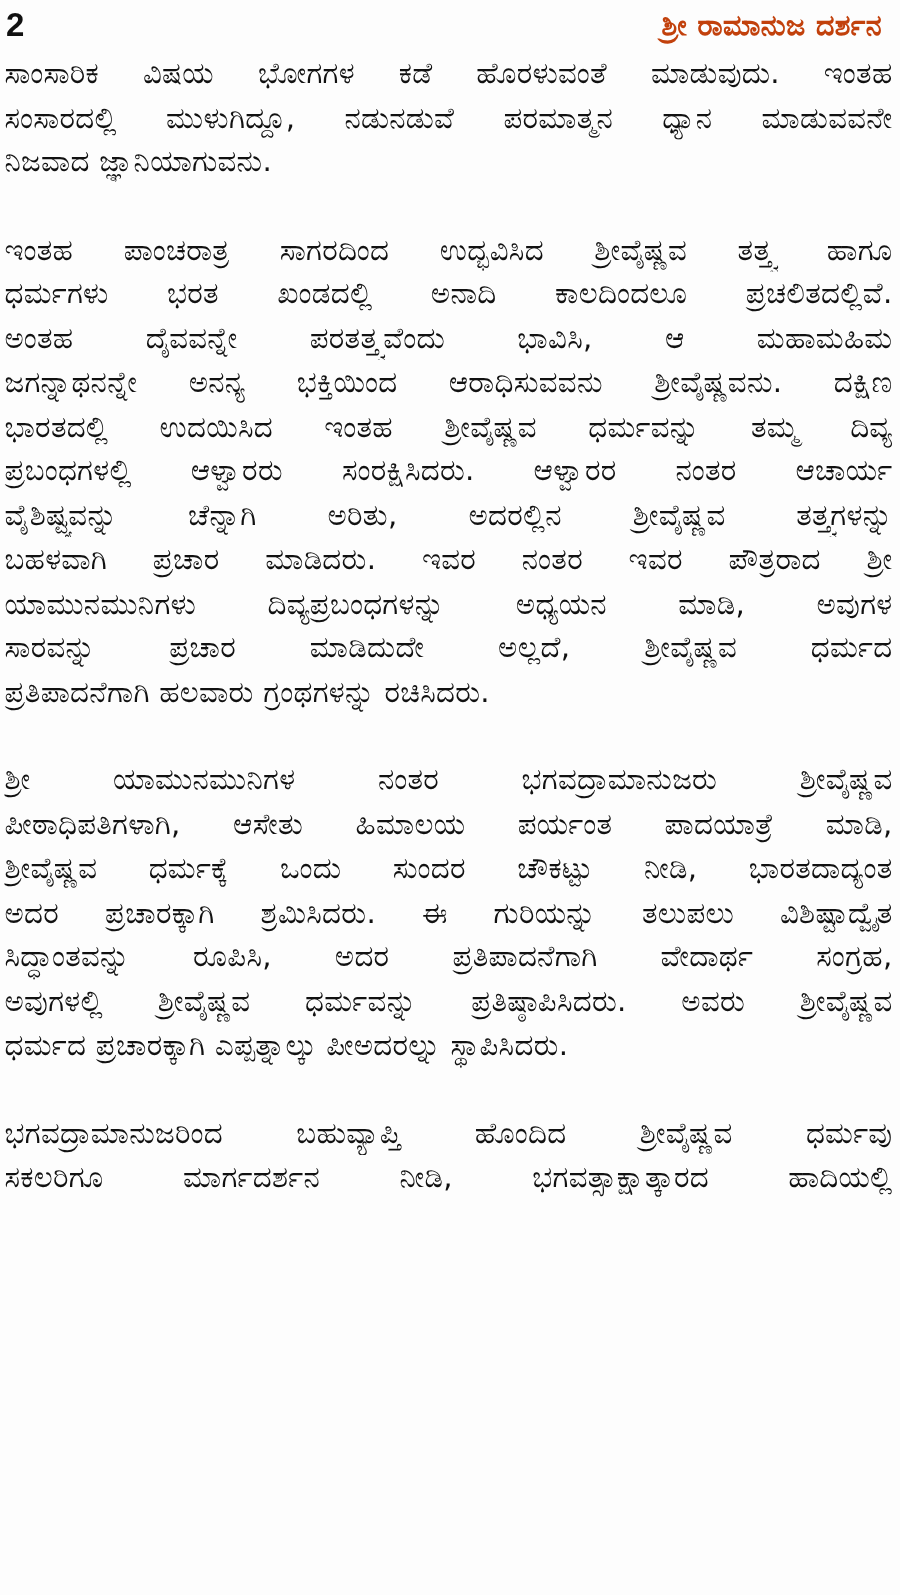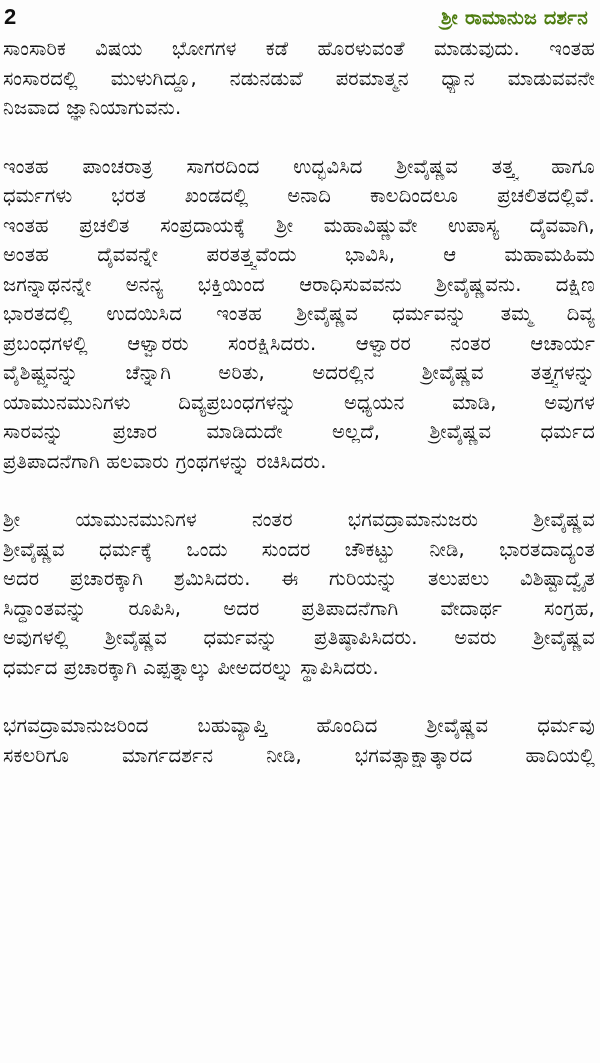--- a/index.html
+++ b/index.html
@@ -42,7 +42,7 @@
   .running-title {
     font-size: 19px;
     font-weight: bold;
-    color: #4d7c0f;
+    color: #c2410c;
     letter-spacing: 0.3px;
   }
   .body-text {

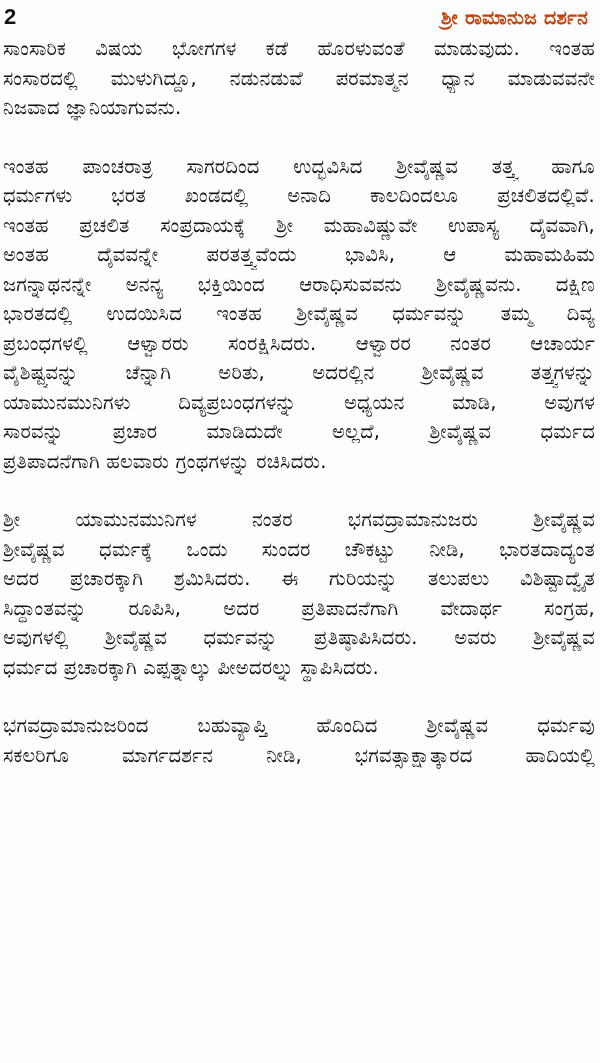--- a/index.html
+++ b/index.html
@@ -91,7 +91,6 @@
     <div class="paragraph">
       <div class="line">ಇಂತಹ ಪಾಂಚರಾತ್ರ ಸಾಗರದಿಂದ ಉದ್ಭವಿಸಿದ ಶ್ರೀವೈಷ್ಣವ ತತ್ತ್ವ ಹಾಗೂ</div>
       <div class="line">ಧರ್ಮಗಳು ಭರತ ಖಂಡದಲ್ಲಿ ಅನಾದಿ ಕಾಲದಿಂದಲೂ ಪ್ರಚಲಿತದಲ್ಲಿವೆ.</div>
-      <div class="line">ಇಂತಹ ಪ್ರಚಲಿತ ಸಂಪ್ರದಾಯಕ್ಕೆ ಶ್ರೀ ಮಹಾವಿಷ್ಣುವೇ ಉಪಾಸ್ಯ ದೈವವಾಗಿ,</div>
       <div class="line">ಅಂತಹ ದೈವವನ್ನೇ ಪರತತ್ತ್ವವೆಂದು ಭಾವಿಸಿ, ಆ ಮಹಾಮಹಿಮ</div>
       <div class="line">ಜಗನ್ನಾಥನನ್ನೇ ಅನನ್ಯ ಭಕ್ತಿಯಿಂದ ಆರಾಧಿಸುವವನು ಶ್ರೀವೈಷ್ಣವನು. ದಕ್ಷಿಣ</div>
       <div class="line">ಭಾರತದಲ್ಲಿ ಉದಯಿಸಿದ ಇಂತಹ ಶ್ರೀವೈಷ್ಣವ ಧರ್ಮವನ್ನು ತಮ್ಮ ದಿವ್ಯ</div>

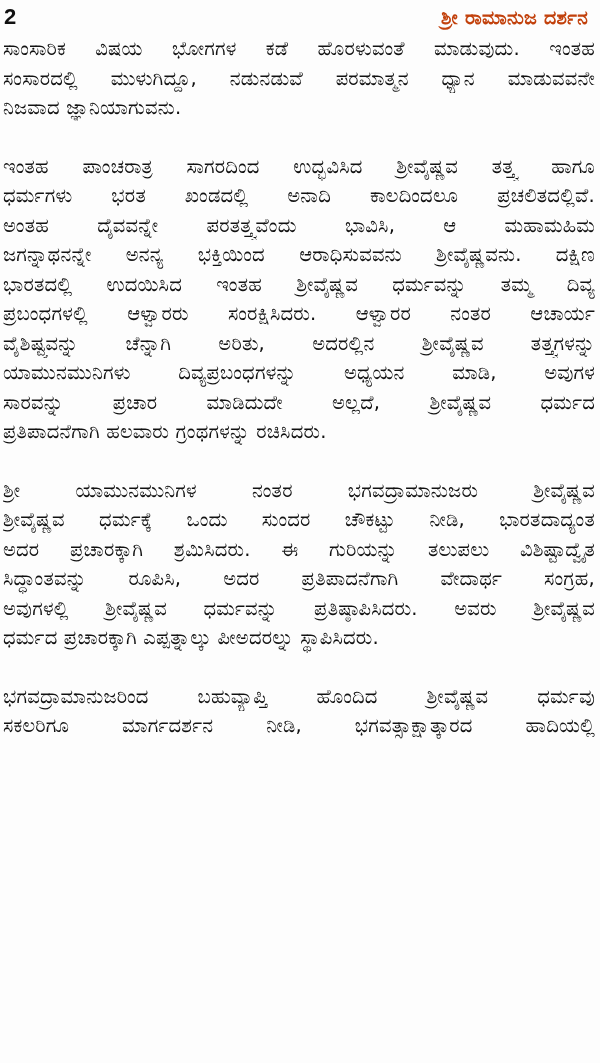--- a/index.html
+++ b/index.html
@@ -96,6 +96,7 @@
       <div class="line">ಭಾರತದಲ್ಲಿ ಉದಯಿಸಿದ ಇಂತಹ ಶ್ರೀವೈಷ್ಣವ ಧರ್ಮವನ್ನು ತಮ್ಮ ದಿವ್ಯ</div>
       <div class="line">ಪ್ರಬಂಧಗಳಲ್ಲಿ ಆಳ್ವಾರರು ಸಂರಕ್ಷಿಸಿದರು. ಆಳ್ವಾರರ ನಂತರ ಆಚಾರ್ಯ</div>
       <div class="line">ವೈಶಿಷ್ಟ್ಯವನ್ನು ಚೆನ್ನಾಗಿ ಅರಿತು, ಅದರಲ್ಲಿನ ಶ್ರೀವೈಷ್ಣವ ತತ್ತ್ವಗಳನ್ನು</div>
+      <div class="line">ಬಹಳವಾಗಿ ಪ್ರಚಾರ ಮಾಡಿದರು. ಇವರ ನಂತರ ಇವರ ಪೌತ್ರರಾದ ಶ್ರೀ</div>
       <div class="line">ಯಾಮುನಮುನಿಗಳು ದಿವ್ಯಪ್ರಬಂಧಗಳನ್ನು ಅಧ್ಯಯನ ಮಾಡಿ, ಅವುಗಳ</div>
       <div class="line">ಸಾರವನ್ನು ಪ್ರಚಾರ ಮಾಡಿದುದೇ ಅಲ್ಲದೆ, ಶ್ರೀವೈಷ್ಣವ ಧರ್ಮದ</div>
       <div class="line last">ಪ್ರತಿಪಾದನೆಗಾಗಿ ಹಲವಾರು ಗ್ರಂಥಗಳನ್ನು ರಚಿಸಿದರು.</div>

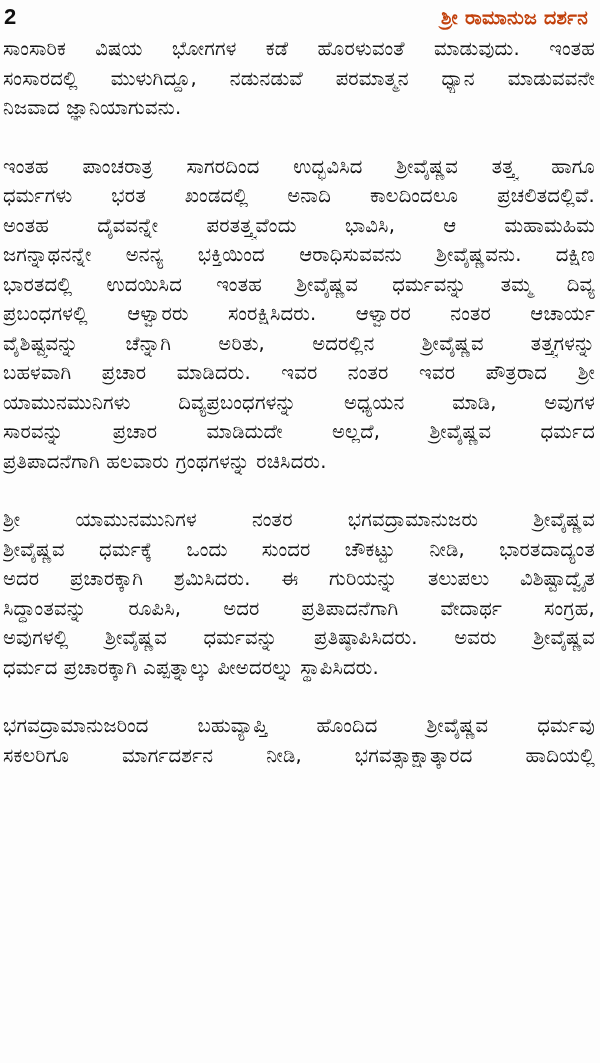--- a/index.html
+++ b/index.html
@@ -106,6 +106,7 @@
 
     <div class="paragraph">
       <div class="line">ಶ್ರೀ ಯಾಮುನಮುನಿಗಳ ನಂತರ ಭಗವದ್ರಾಮಾನುಜರು ಶ್ರೀವೈಷ್ಣವ</div>
+      <div class="line">ಪೀಠಾಧಿಪತಿಗಳಾಗಿ, ಆಸೇತು ಹಿಮಾಲಯ ಪರ್ಯಂತ ಪಾದಯಾತ್ರೆ ಮಾಡಿ,</div>
       <div class="line">ಶ್ರೀವೈಷ್ಣವ ಧರ್ಮಕ್ಕೆ ಒಂದು ಸುಂದರ ಚೌಕಟ್ಟು ನೀಡಿ, ಭಾರತದಾದ್ಯಂತ</div>
       <div class="line">ಅದರ ಪ್ರಚಾರಕ್ಕಾಗಿ ಶ್ರಮಿಸಿದರು. ಈ ಗುರಿಯನ್ನು ತಲುಪಲು ವಿಶಿಷ್ಟಾದ್ವೈತ</div>
       <div class="line">ಸಿದ್ಧಾಂತವನ್ನು ರೂಪಿಸಿ, ಅದರ ಪ್ರತಿಪಾದನೆಗಾಗಿ ವೇದಾರ್ಥ ಸಂಗ್ರಹ,</div>

